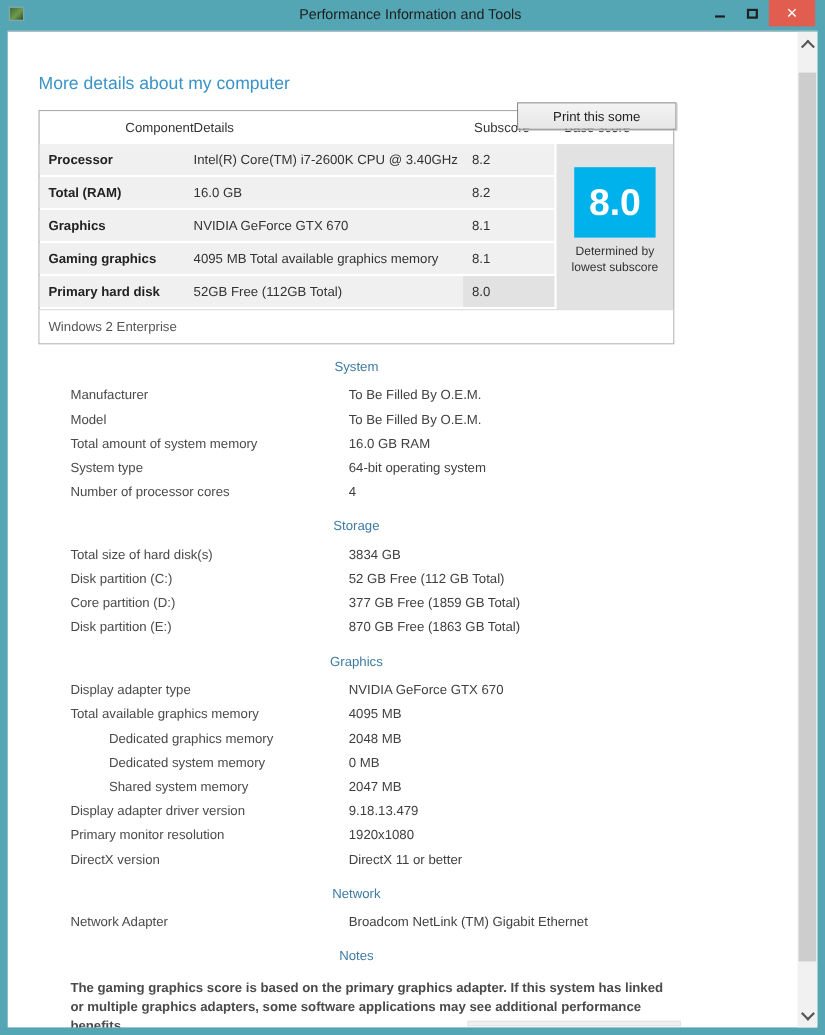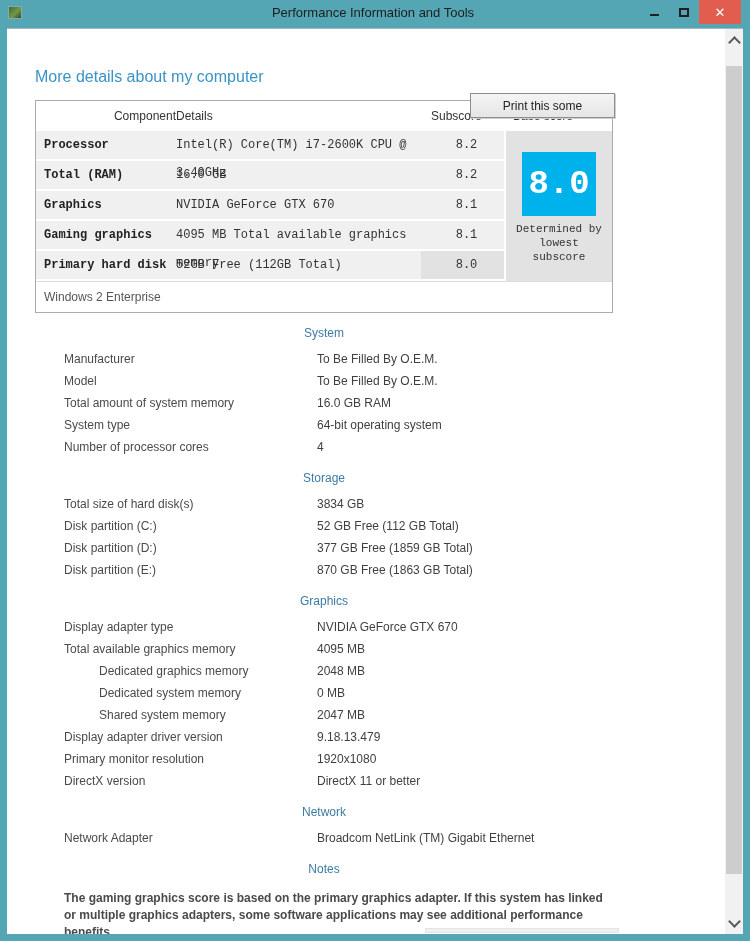--- a/index.html
+++ b/index.html
@@ -40,7 +40,7 @@
   .thead .c2{flex:1;}
   .thead .c3{width:83px;padding-left:8px;box-sizing:border-box;}
   .thead .c4{width:106px;padding-left:7px;box-sizing:border-box;}
-  .tbody{position:relative;height:150px;font-family:Liberation Mono, monospace;}
+  .tbody{position:relative;height:150px;}
   .trow{display:flex;width:468px;height:28px;line-height:28px;background:#f0f0f0;
     margin-bottom:2px;font-size:12px;color:#333;}
   .trow .comp{width:140px;padding-left:8px;box-sizing:border-box;font-weight:bold;color:#222;}

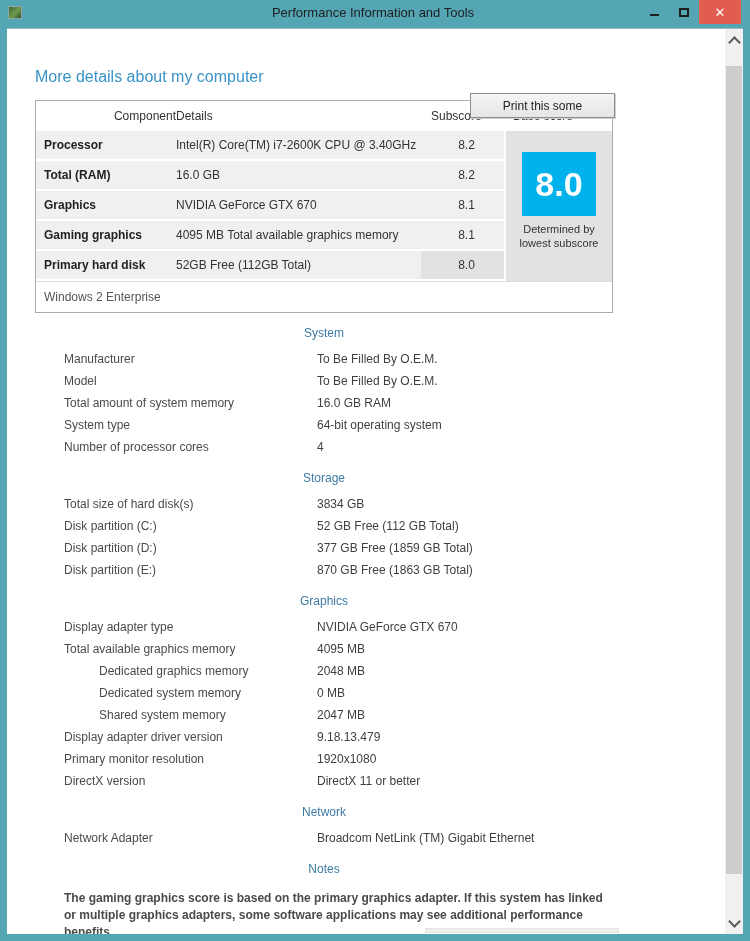--- a/index.html
+++ b/index.html
@@ -45,7 +45,7 @@
     margin-bottom:2px;font-size:12px;color:#333;}
   .trow .comp{width:140px;padding-left:8px;box-sizing:border-box;font-weight:bold;color:#222;}
   .trow .det{flex:1;}
-  .trow .sub{width:83px;padding-left:8px;box-sizing:border-box;text-align:center;}
+  .trow .sub{width:83px;padding-left:8px;box-sizing:border-box;}
   .trow.lowest .sub{background:#e2e2e2;}
   .basecol{position:absolute;left:470px;top:0;width:106px;height:150px;background:#e2e2e2;}
   .score-badge{width:74px;height:64px;margin:21px auto 6px auto;background:#00b2eb;

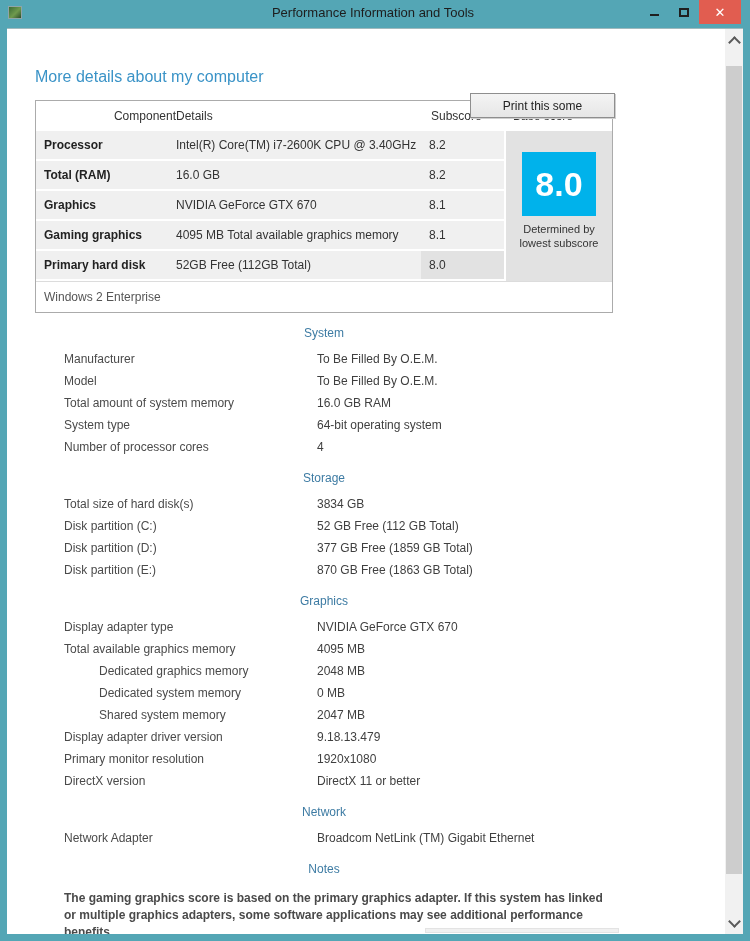--- a/index.html
+++ b/index.html
@@ -187,7 +187,7 @@
             <span class="ivalue">52 GB Free (112 GB Total)</span>
           </div>
           <div class="item">
-            <span class="ilabel">Disk partition (D:)</span>
+            <span class="ilabel">Core partition (D:)</span>
             <span class="ivalue">377 GB Free (1859 GB Total)</span>
           </div>
           <div class="item">

